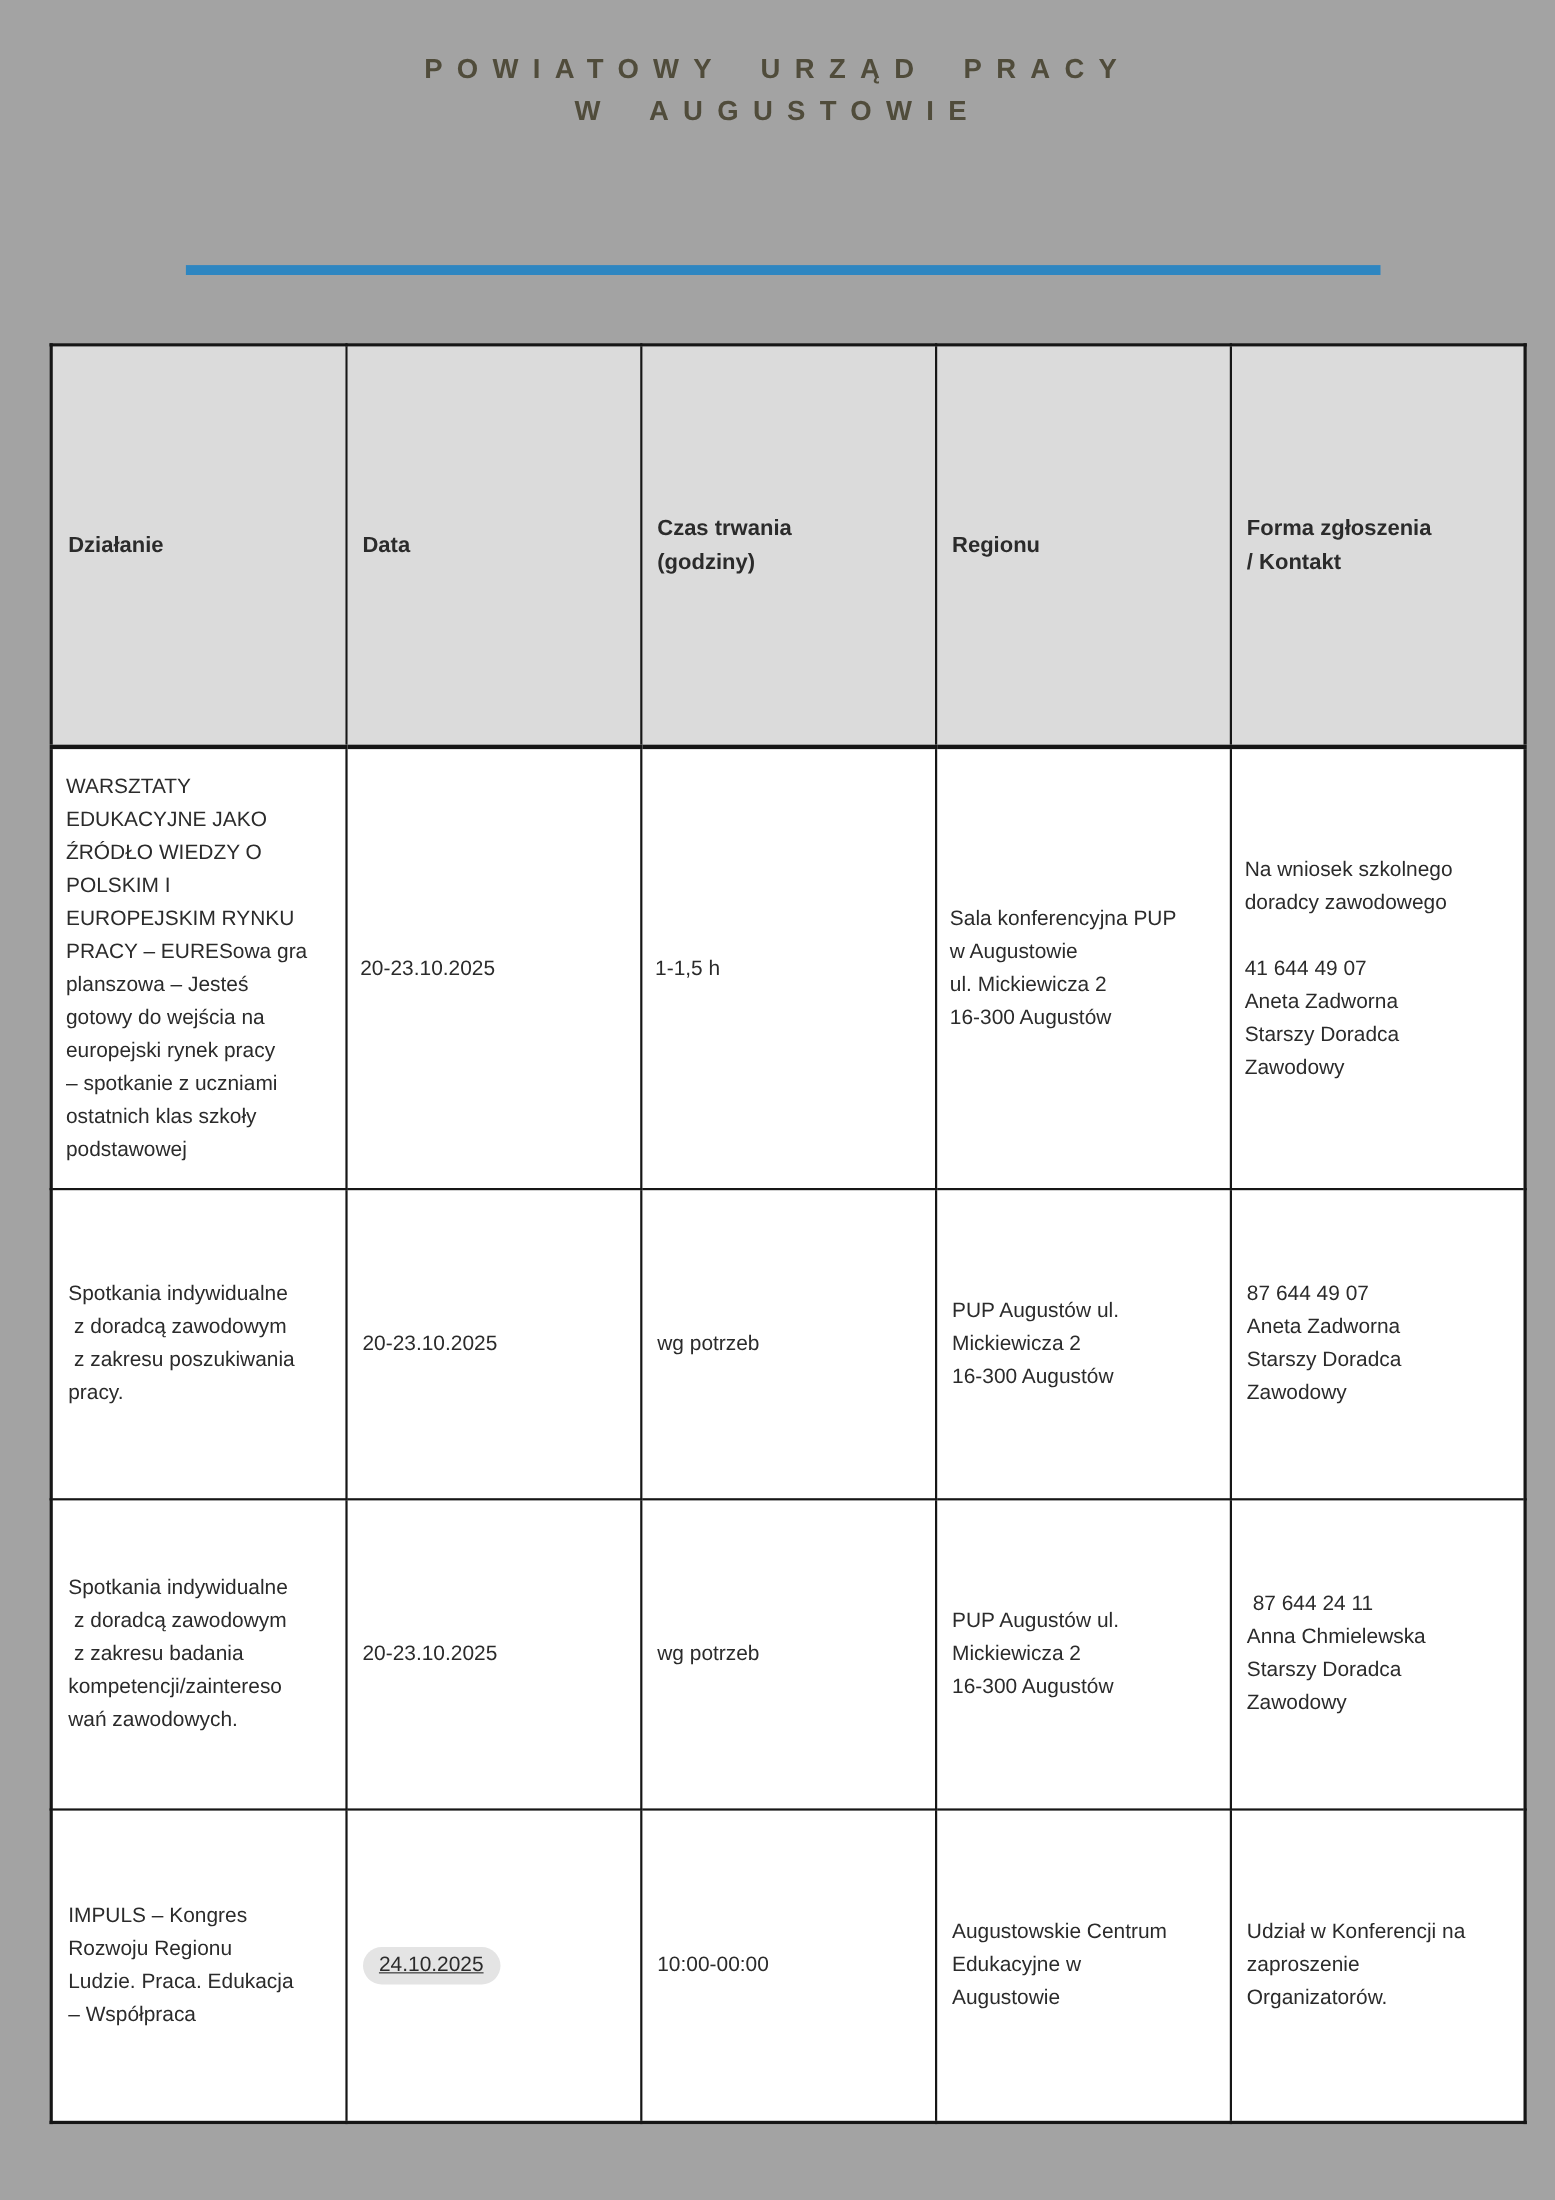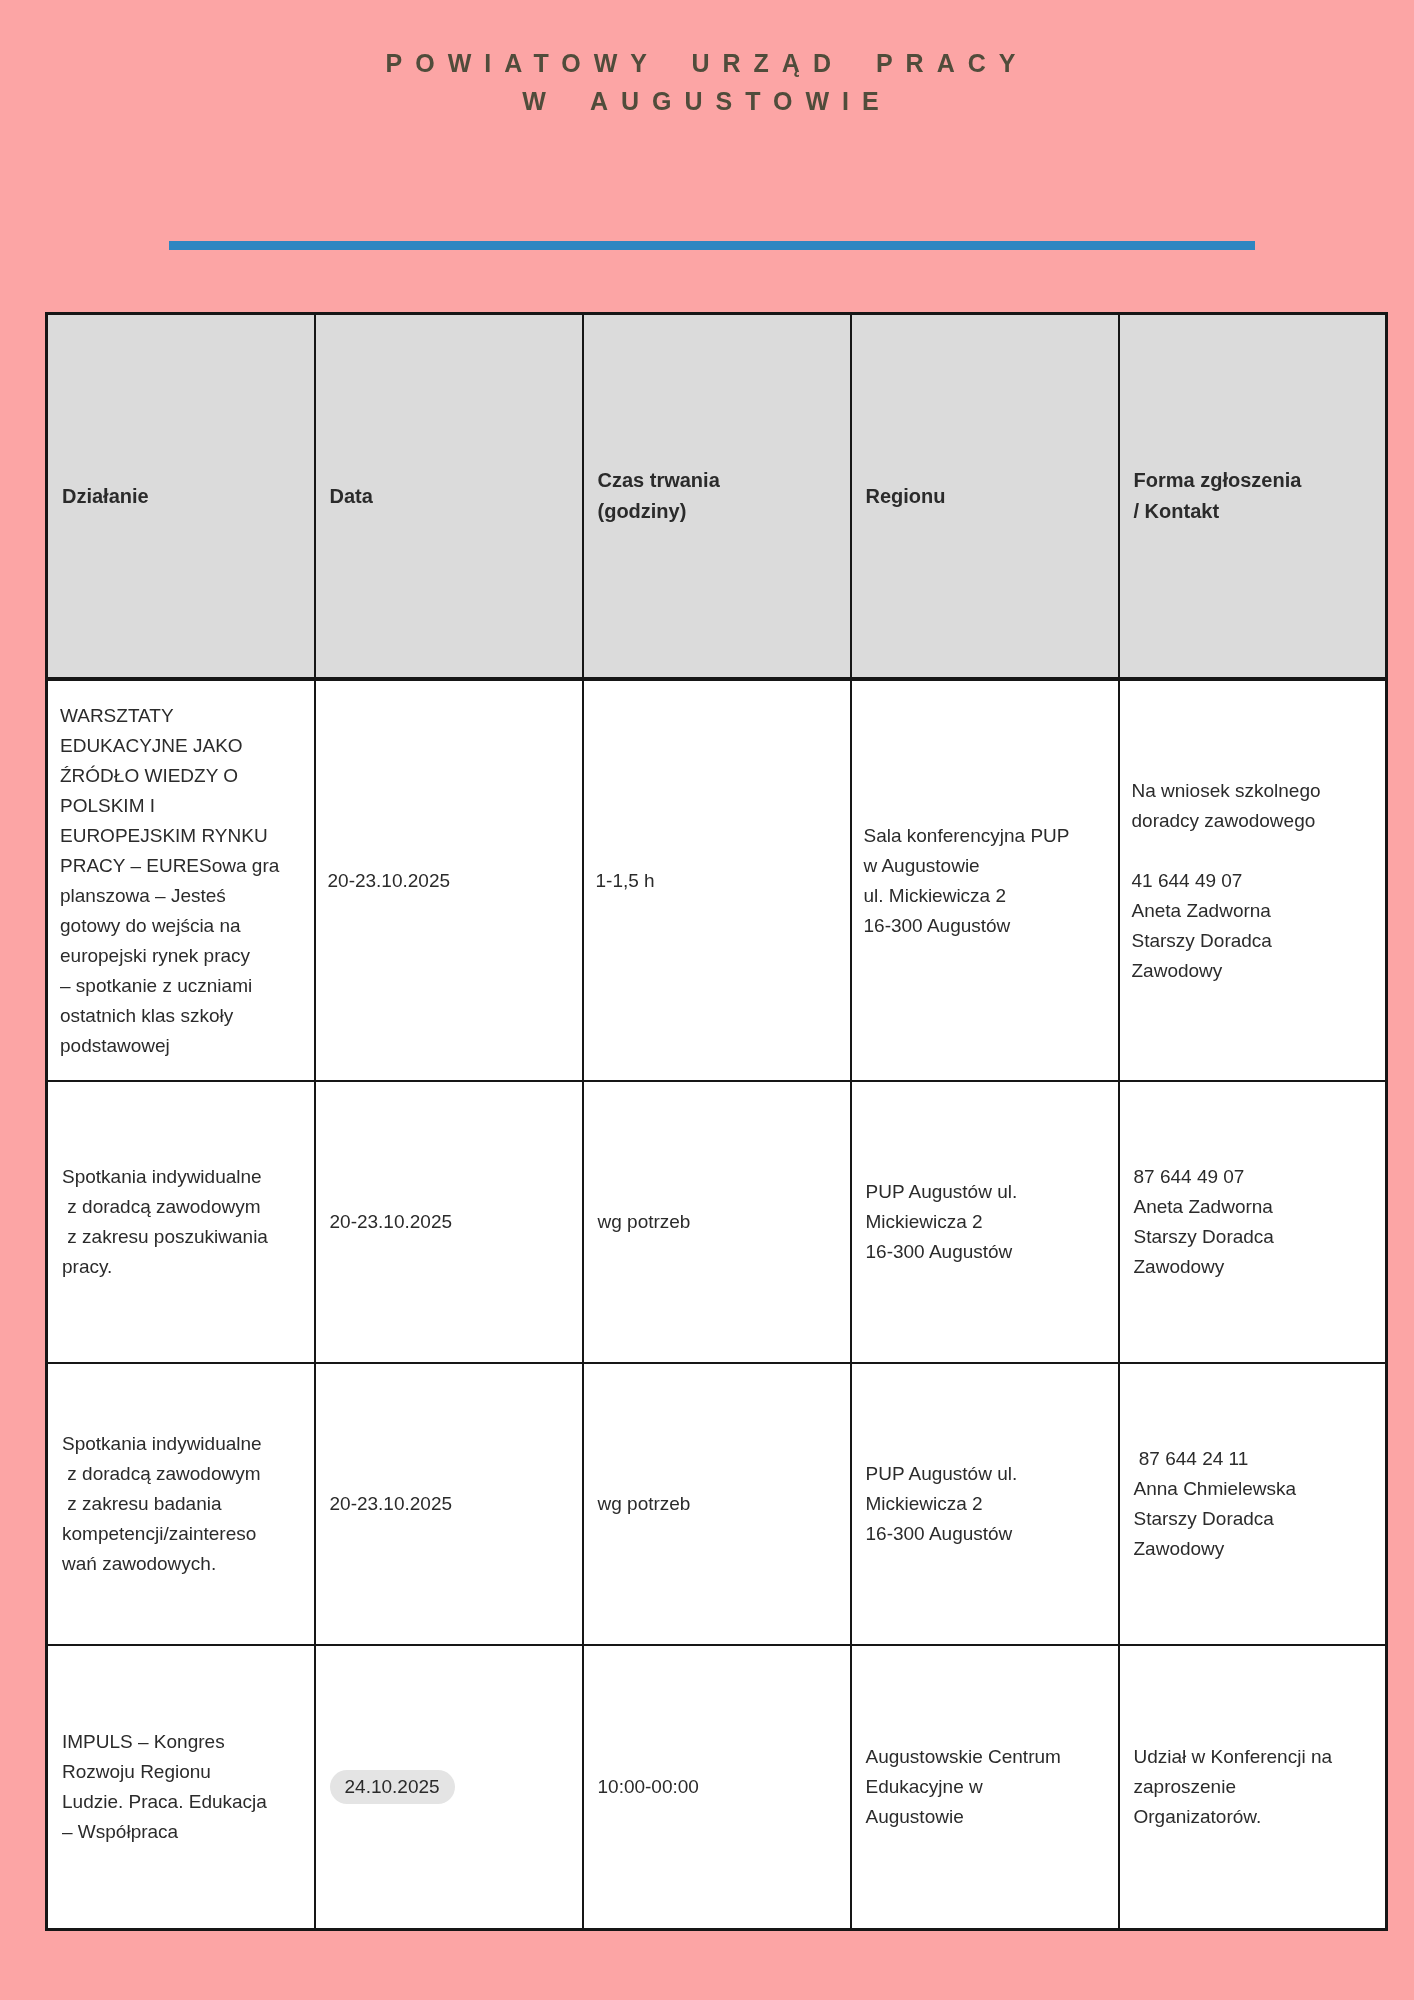--- a/index.html
+++ b/index.html
@@ -7,7 +7,7 @@
     position:relative;
     width:1414px;
     height:2000px;
-    background:#fca5a5;
+    background:#a3a3a3;
     font-family:"Liberation Sans", sans-serif;
     overflow:hidden;
   }

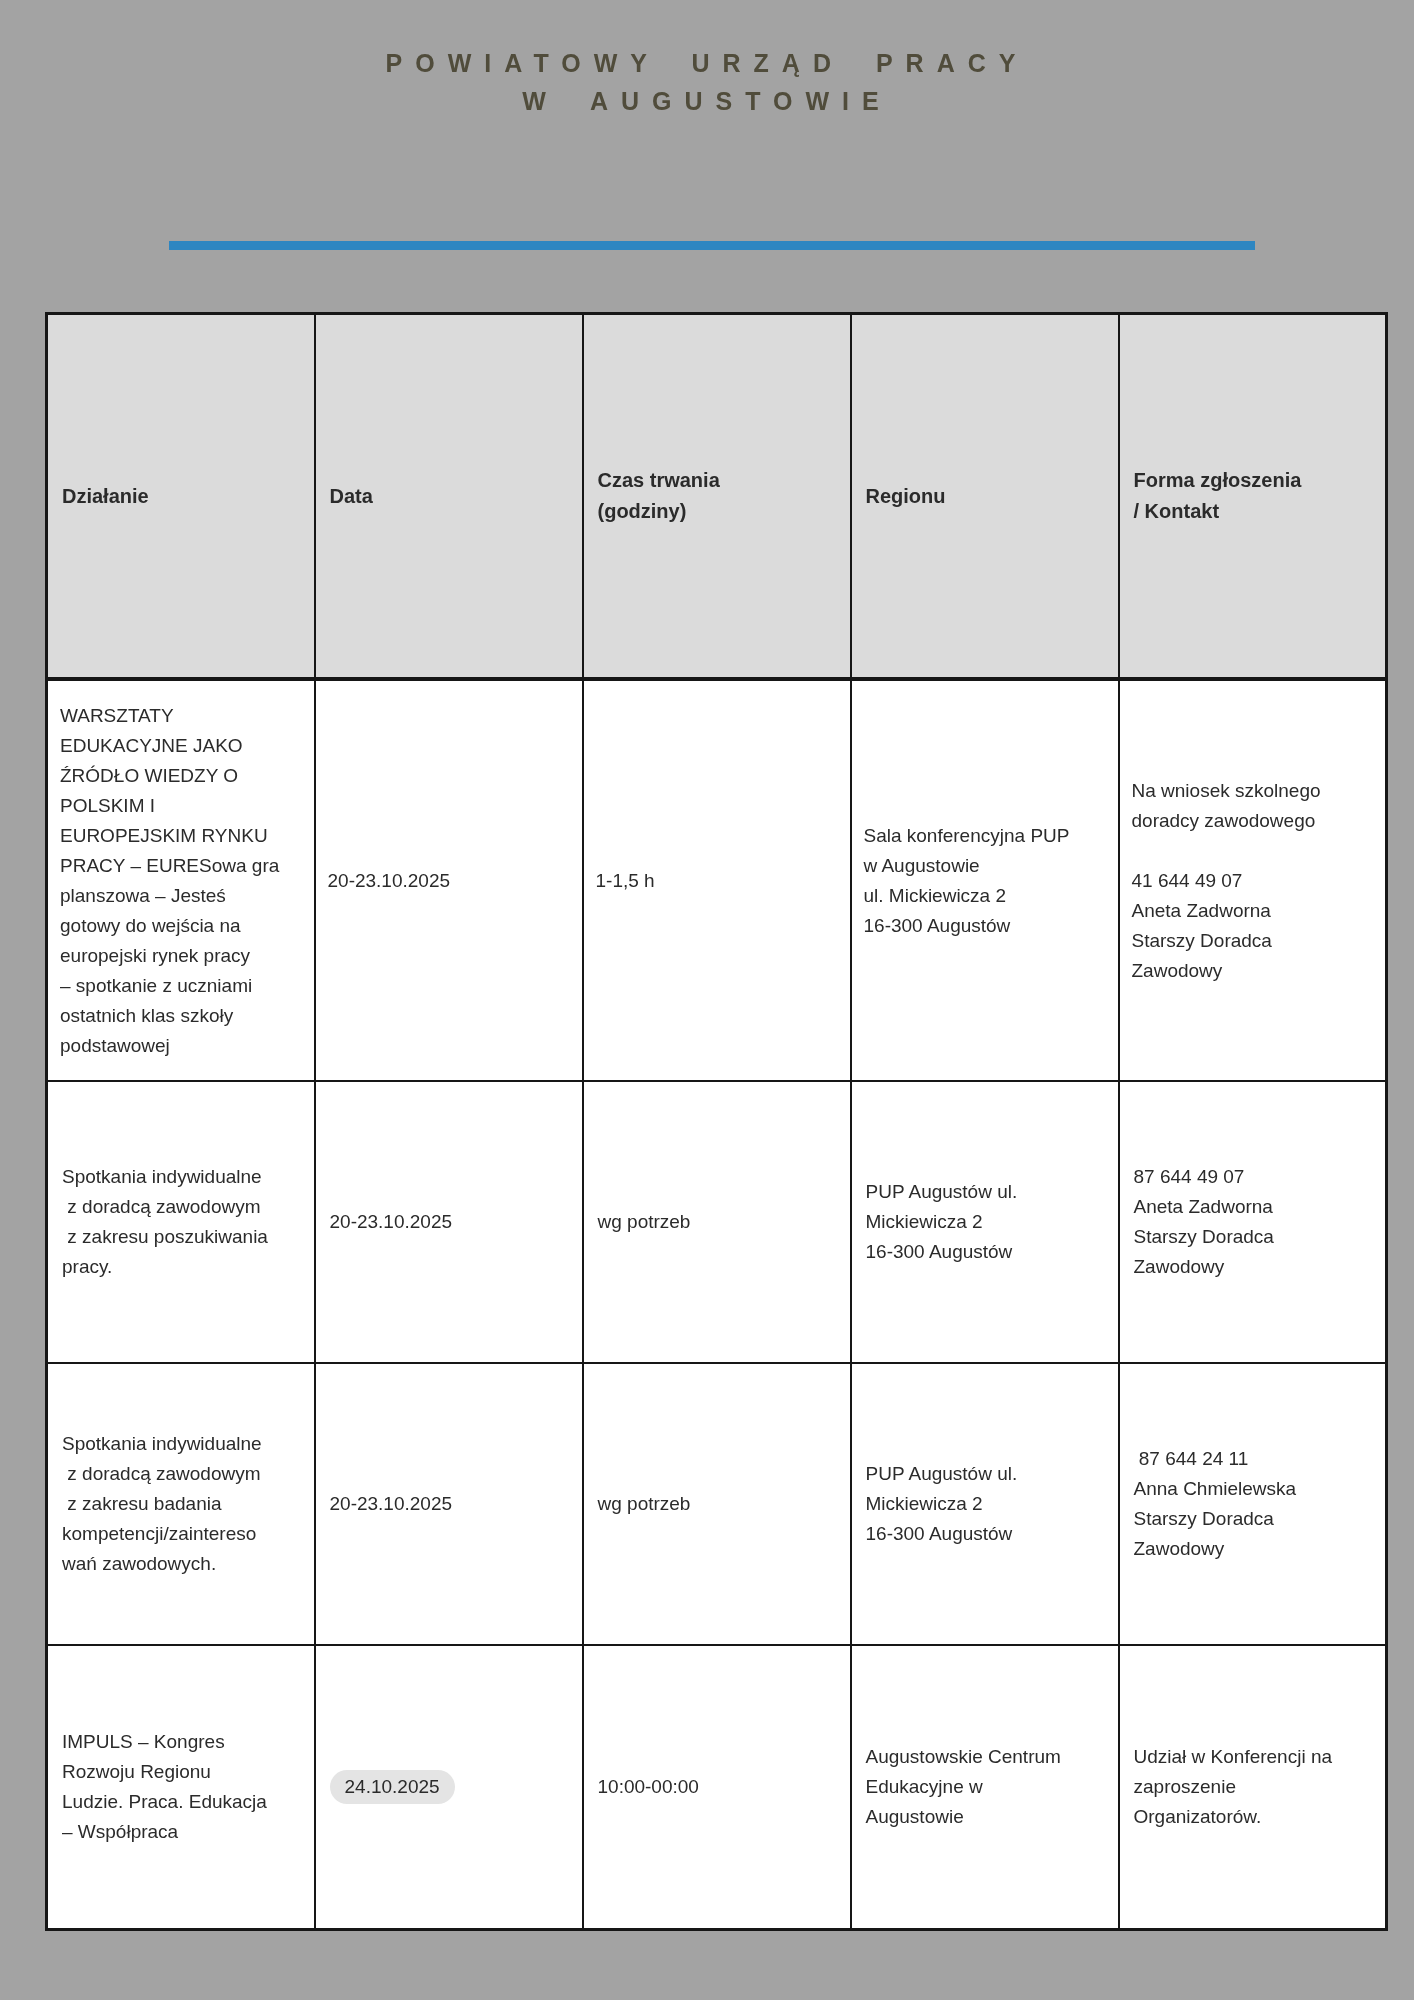--- a/index.html
+++ b/index.html
@@ -75,6 +75,7 @@
     border-radius:17px;
     padding:2px 15px;
     white-space:nowrap;
+    text-decoration:underline;
   }
 </style>
 </head>

